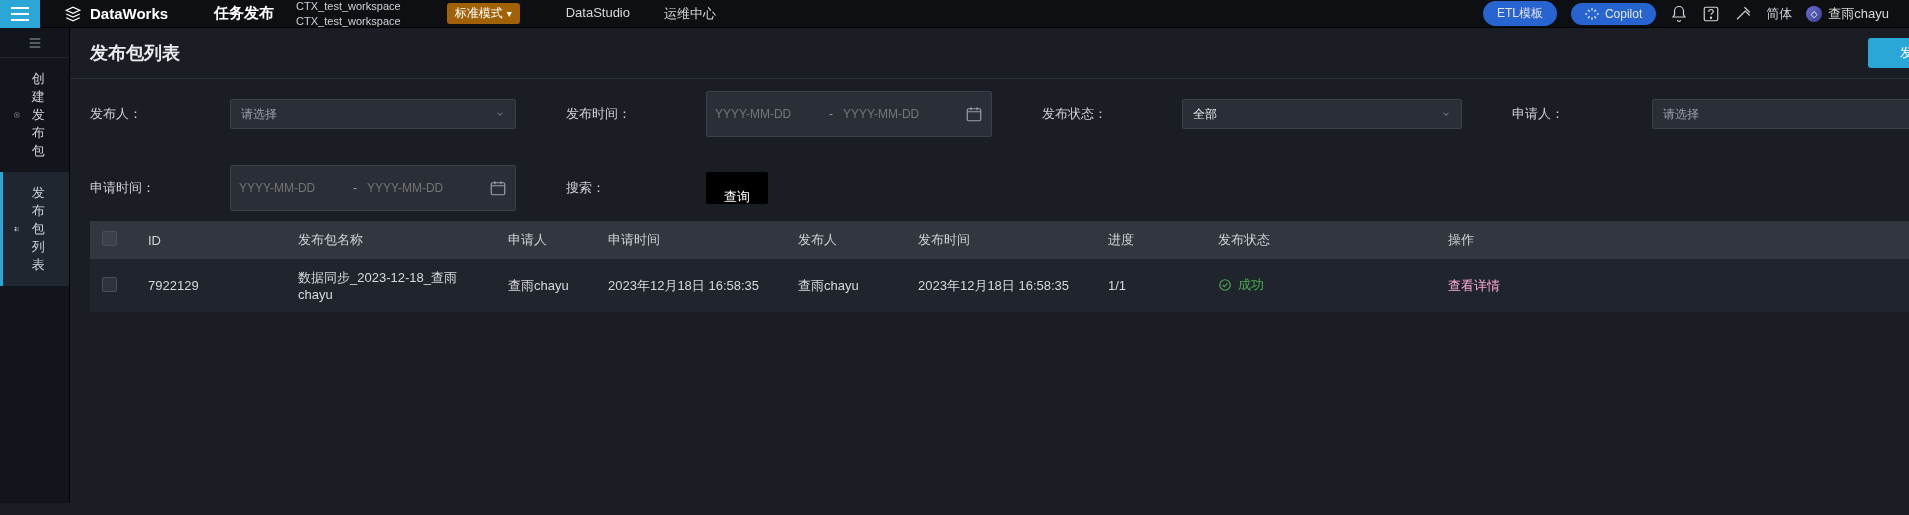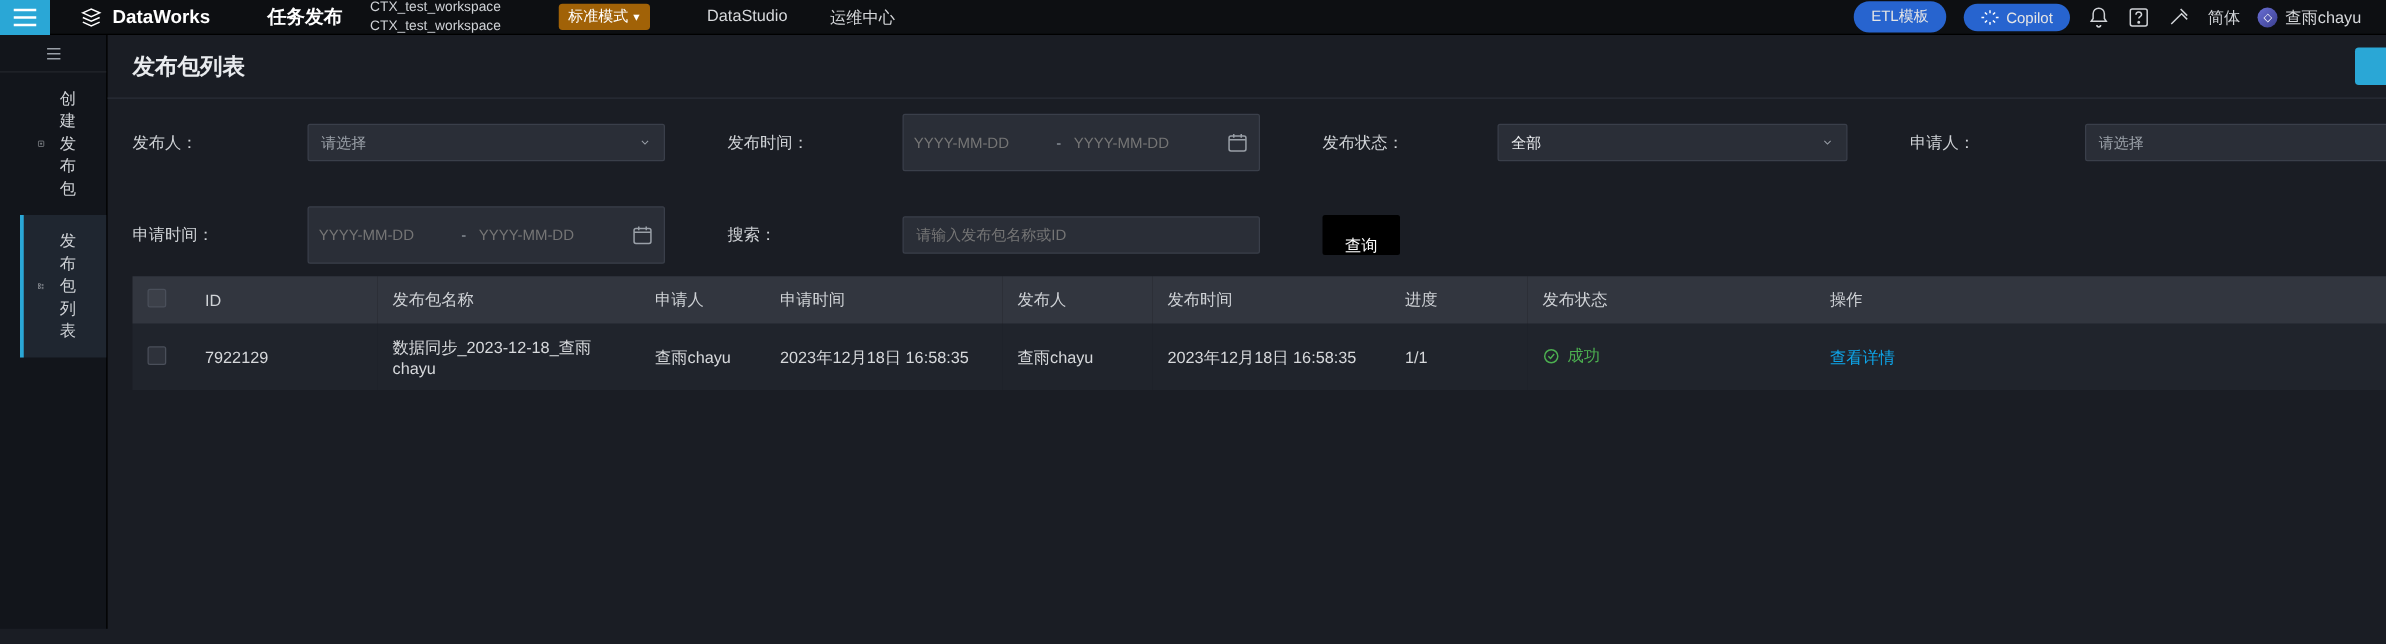--- a/index.html
+++ b/index.html
@@ -94,7 +94,6 @@
     font-size: 13px;
     color:#cfd2d6;
     cursor:pointer;
-    margin-left:16px;
   }
   .side-item.active {
     background:#1f2630;

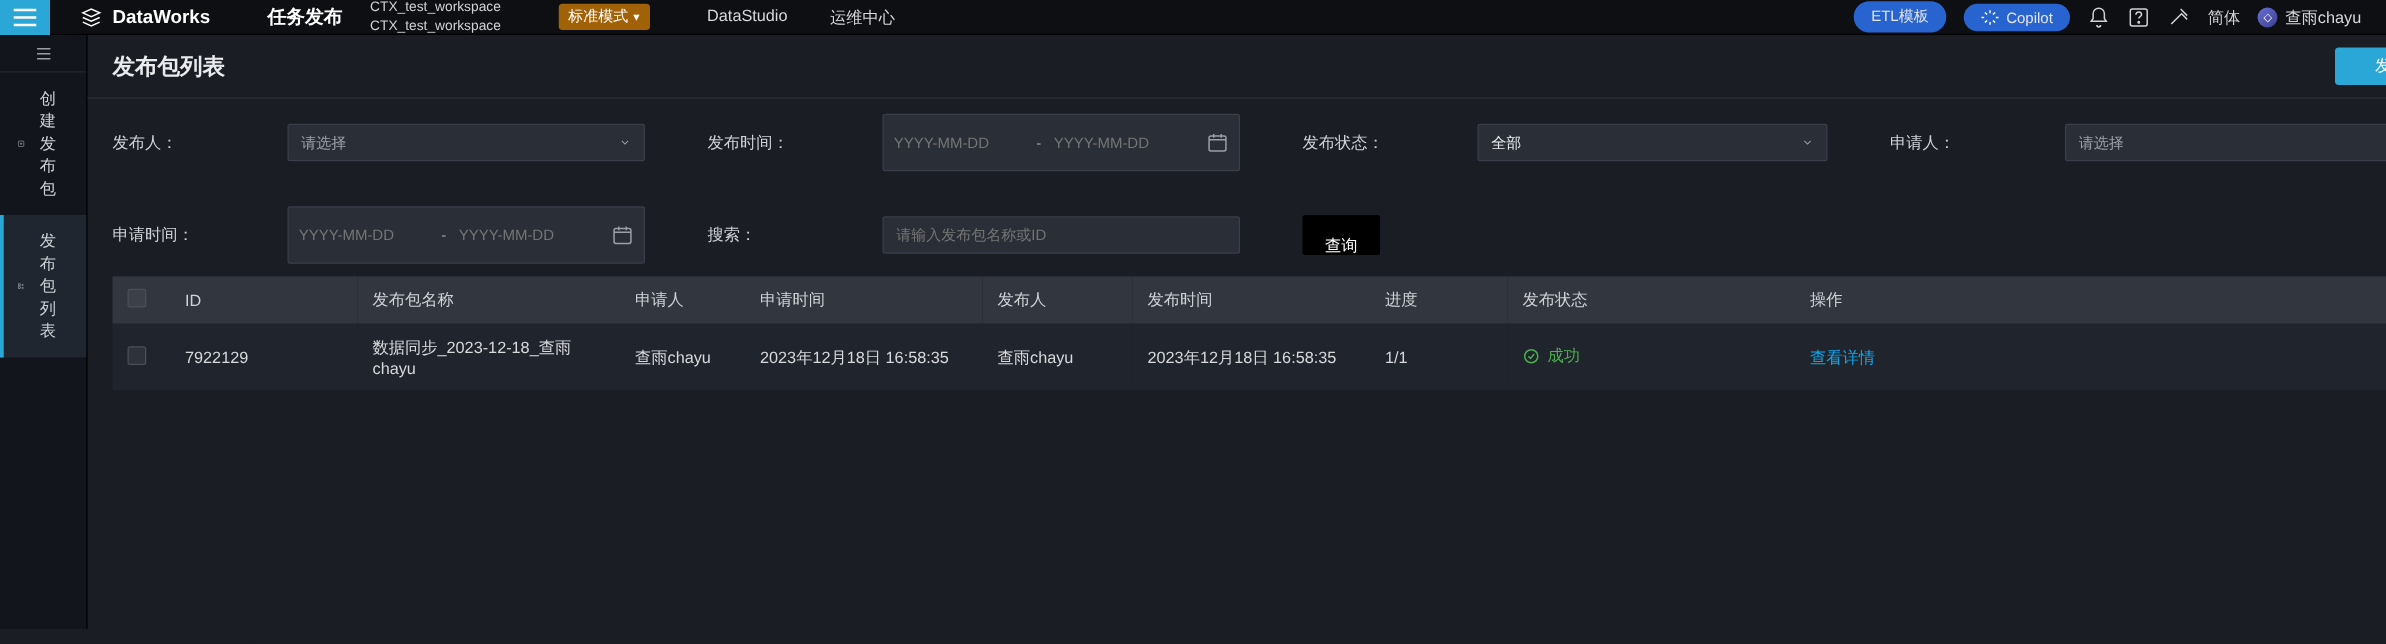--- a/index.html
+++ b/index.html
@@ -324,7 +324,6 @@
       </div>
 
       <label>搜索：</label>
-      <input class="text-input" placeholder="请输入发布包名称或ID" style="">
 
       <button class="query-btn">查询</button>
       <div></div>

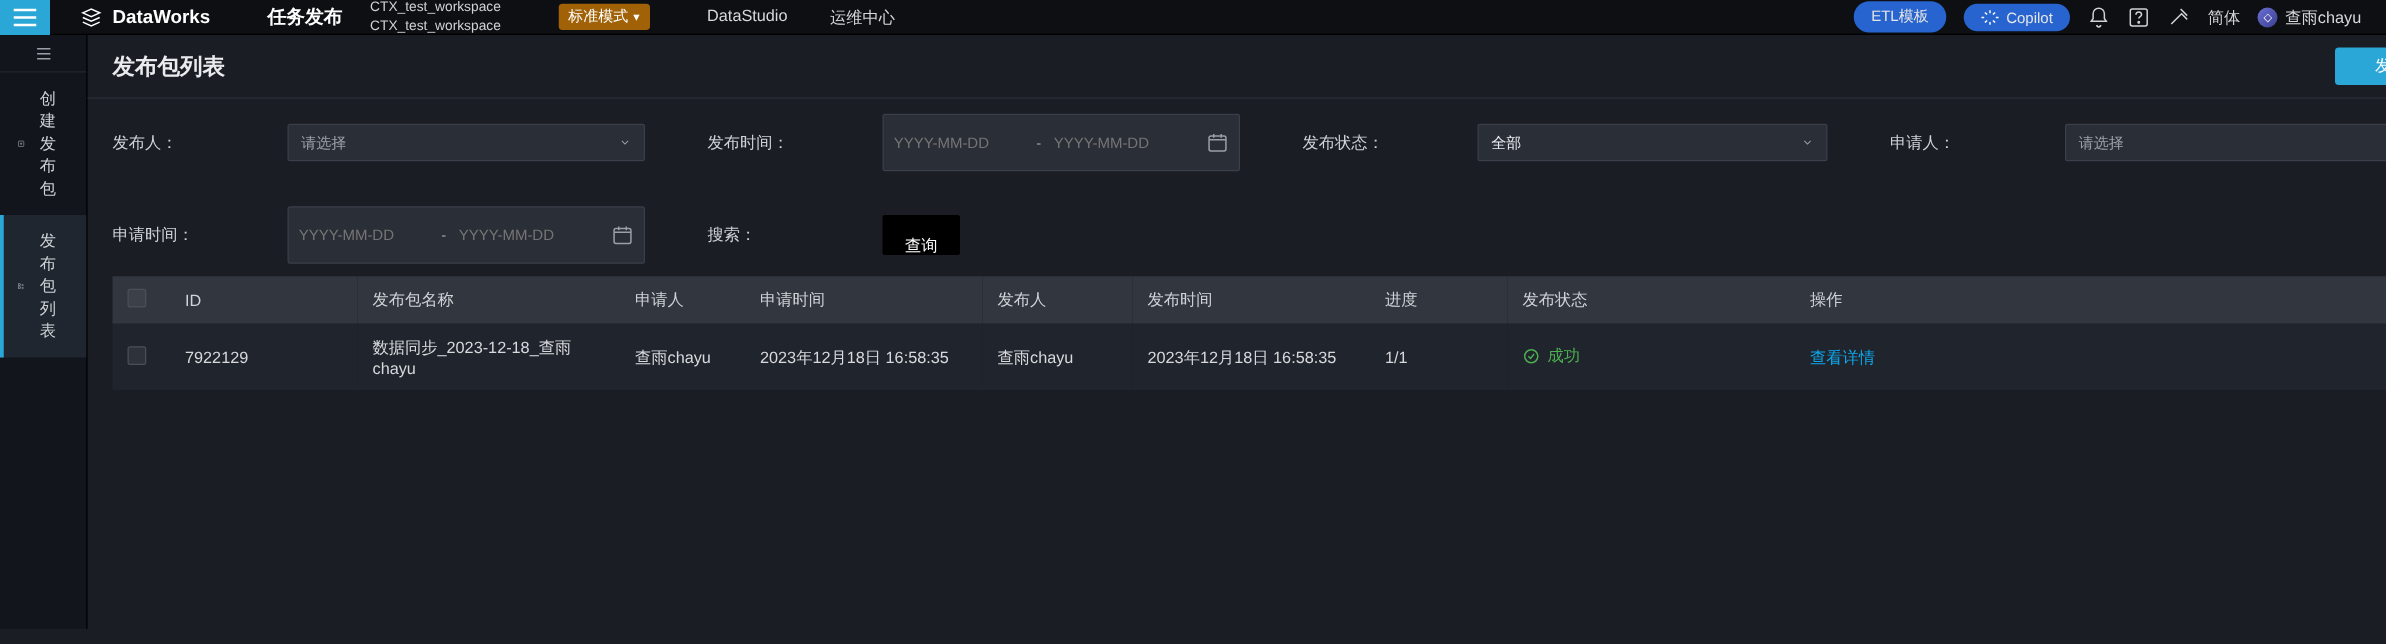--- a/index.html
+++ b/index.html
@@ -179,7 +179,7 @@
   .checkbox.header { background:#3c4049; }
   .status-ok { display:inline-flex; align-items:center; gap:6px; color:#4caf50; }
   .status-ok svg { stroke:#4caf50; }
-  .link { color:#0ea5e9; cursor:pointer; }
+  .link { color:#f9a8d4; cursor:pointer; }
   .chev-down { width:10px;height:10px; }
 </style>
 </head>

